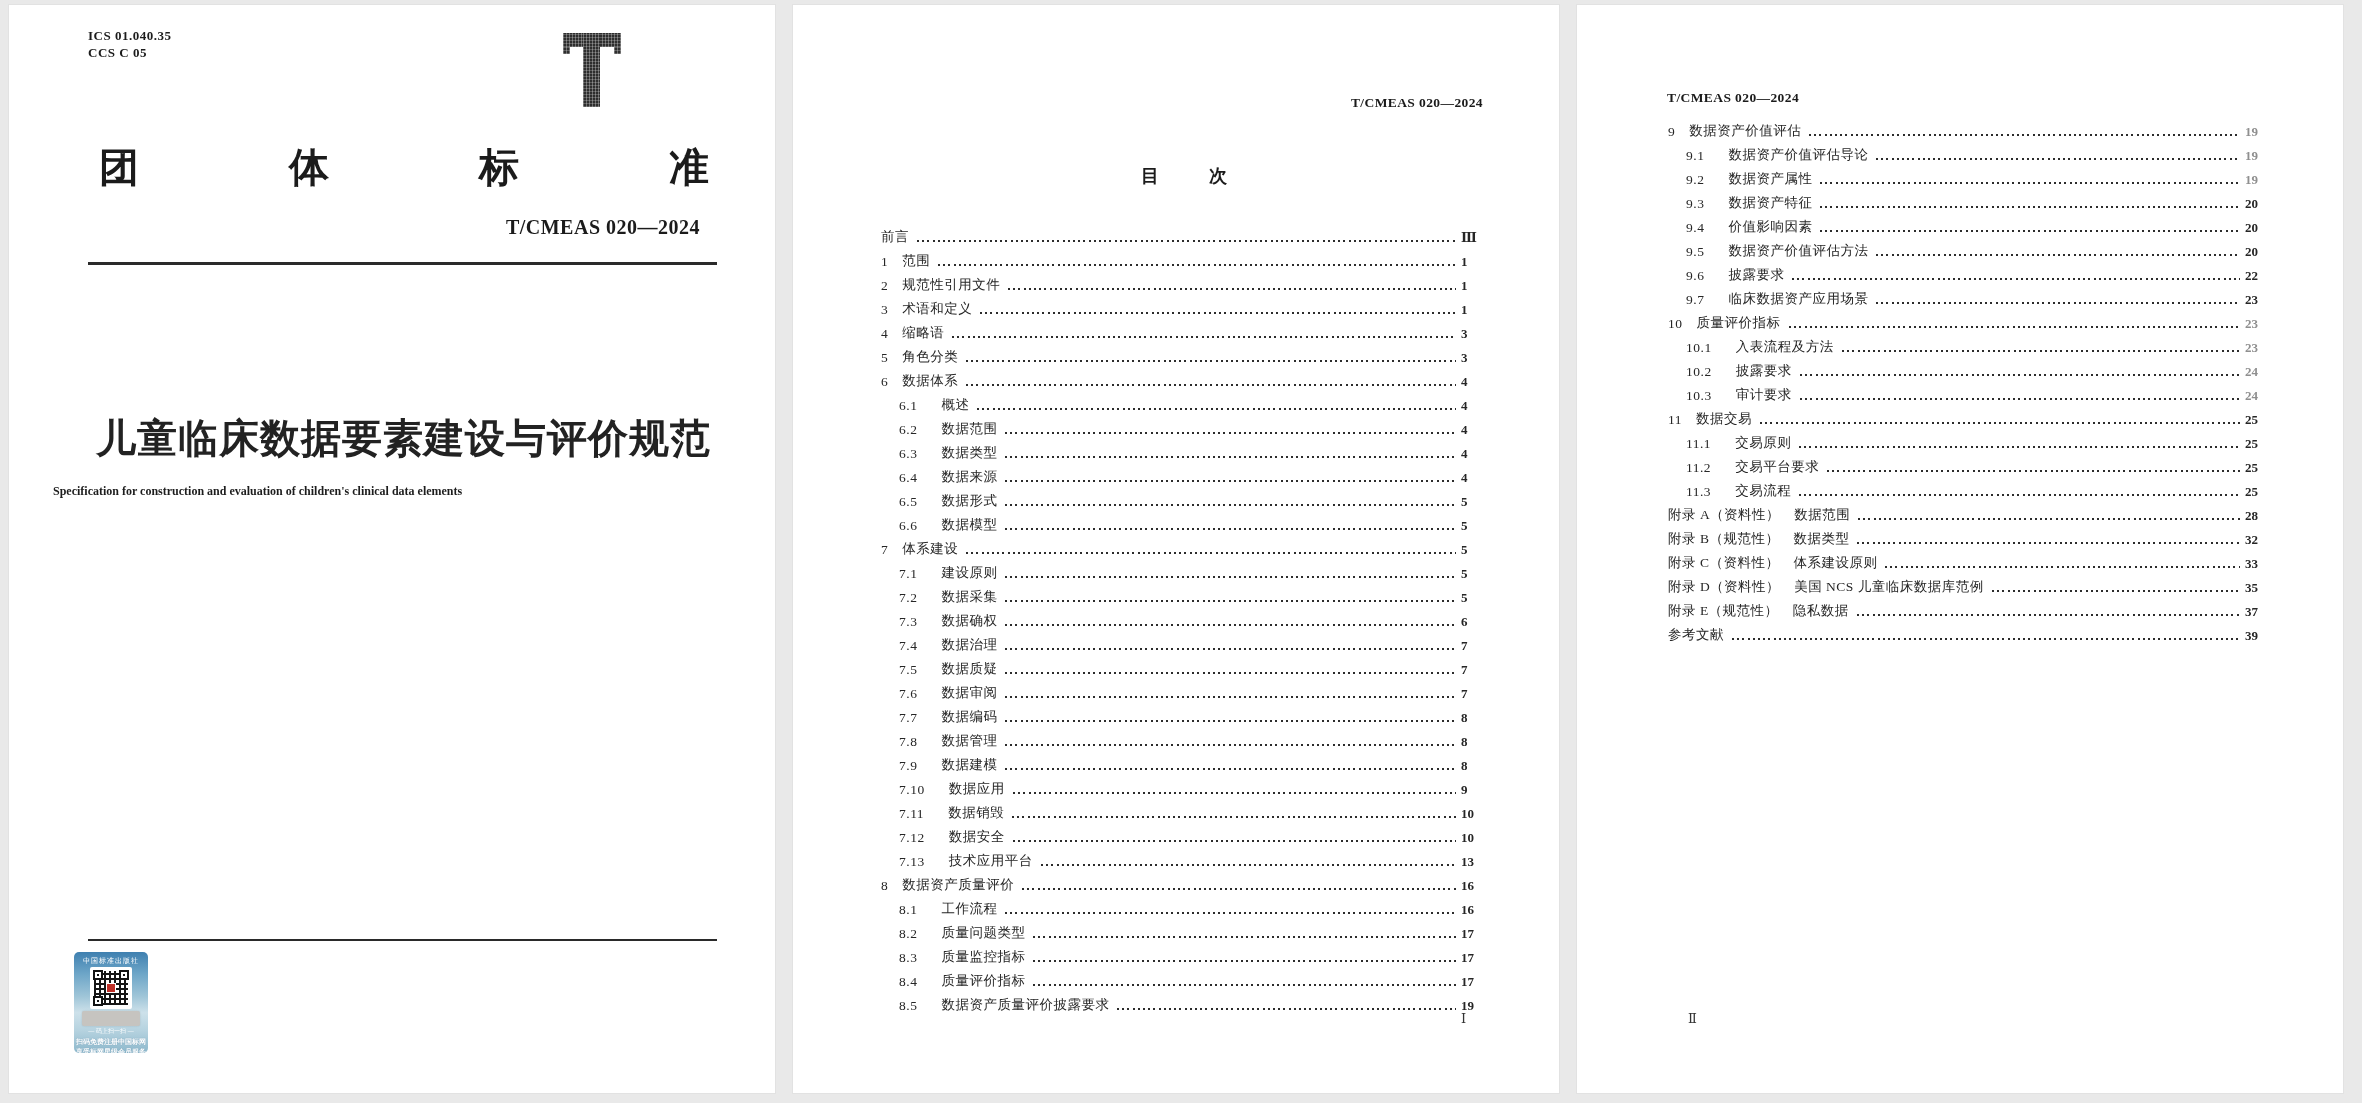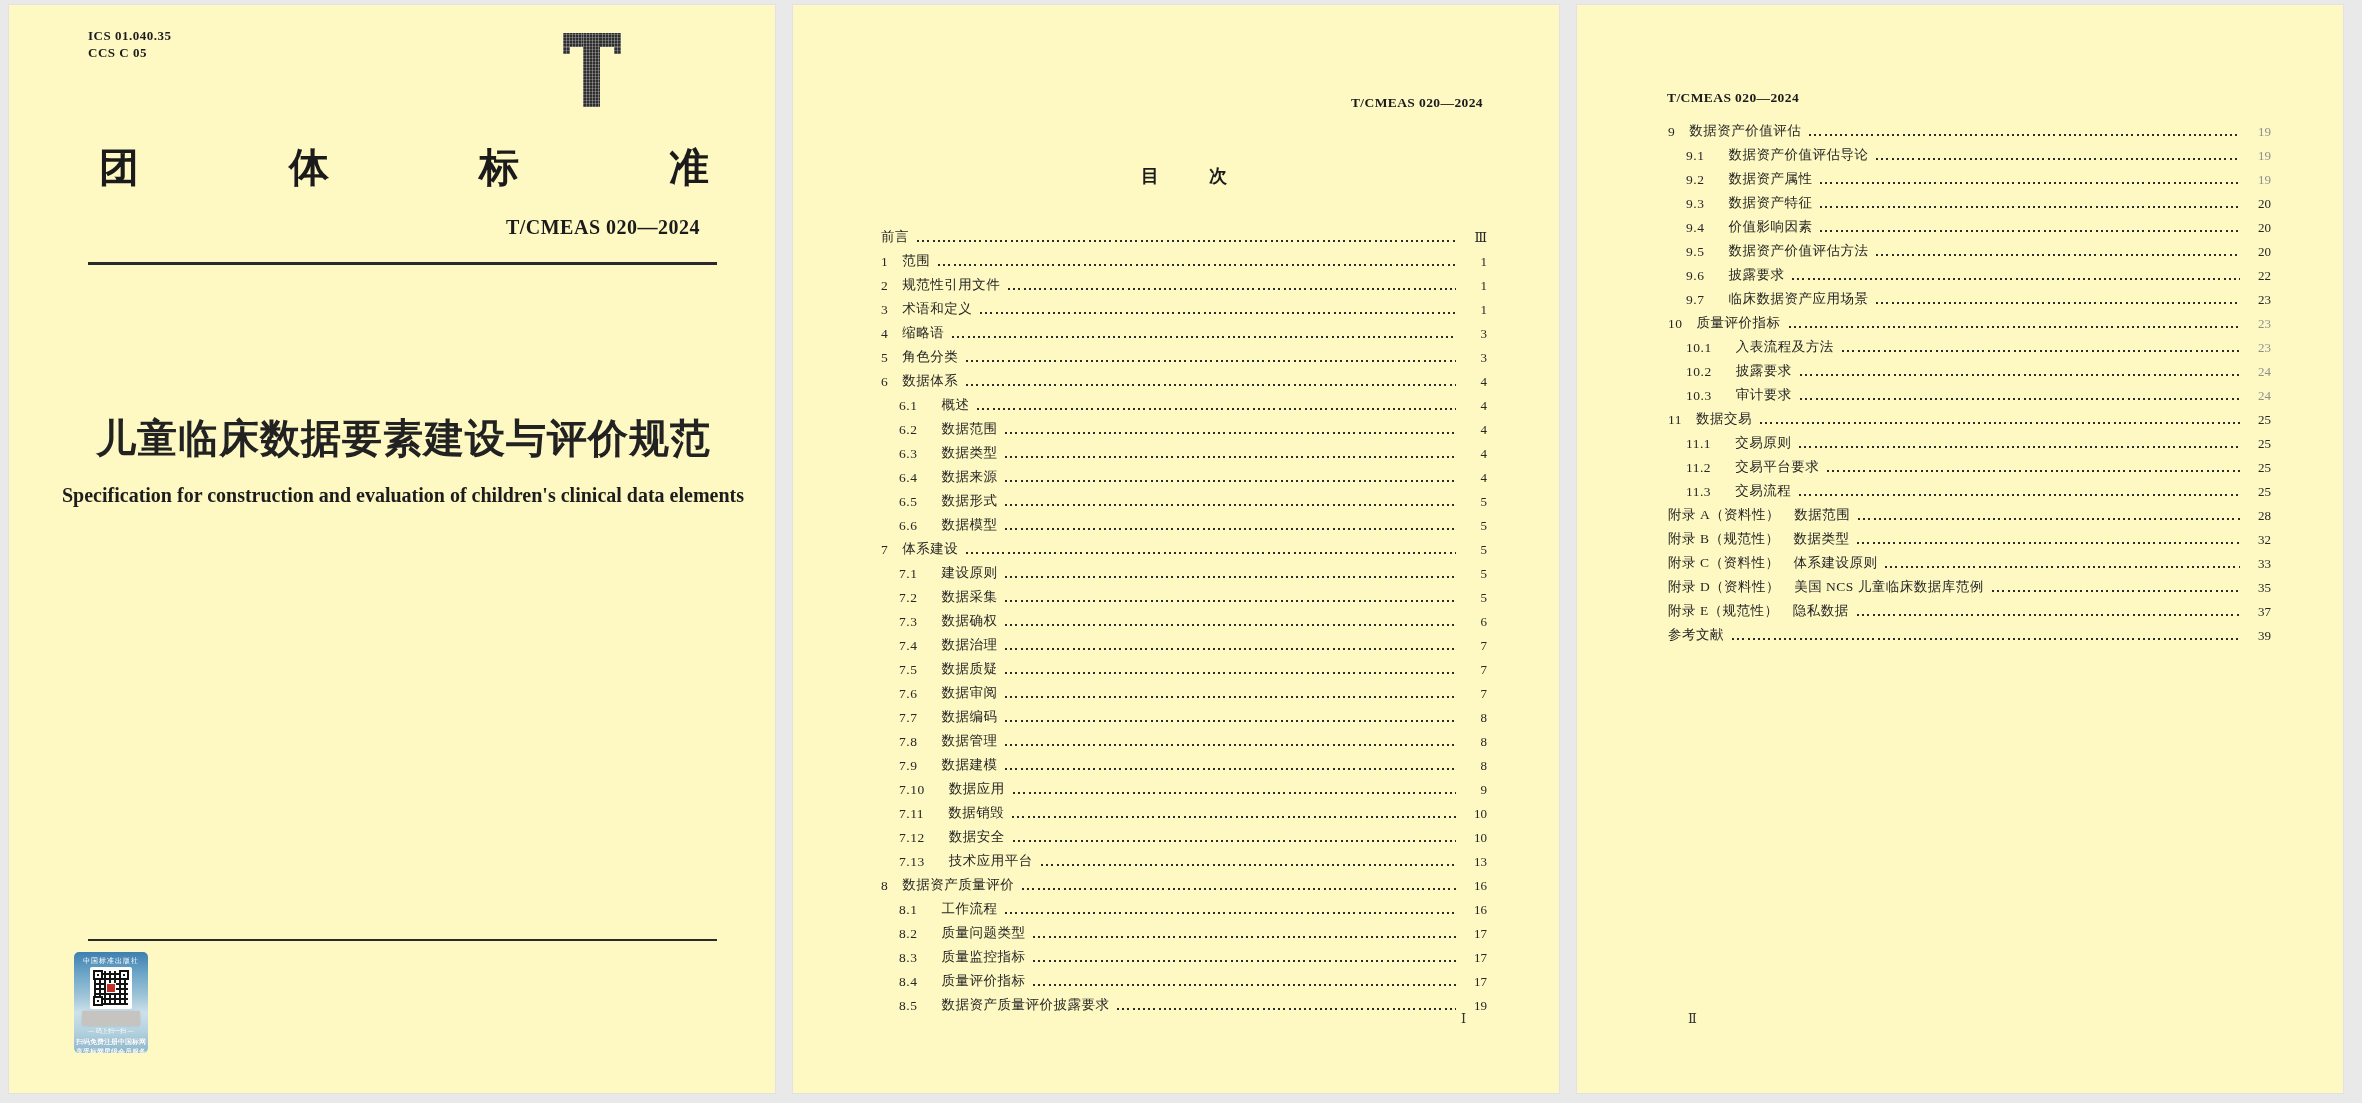--- a/index.html
+++ b/index.html
@@ -13,7 +13,7 @@
   }
   .page {
     position:absolute; top:4px; width:768px; height:1090px;
-    background:#fef9c3; border:1px solid #e2e2e2;
+    background:#ffffff; border:1px solid #e2e2e2;
   }
   #page-cover { left:8px; }
   #page-toc1  { left:792px; }

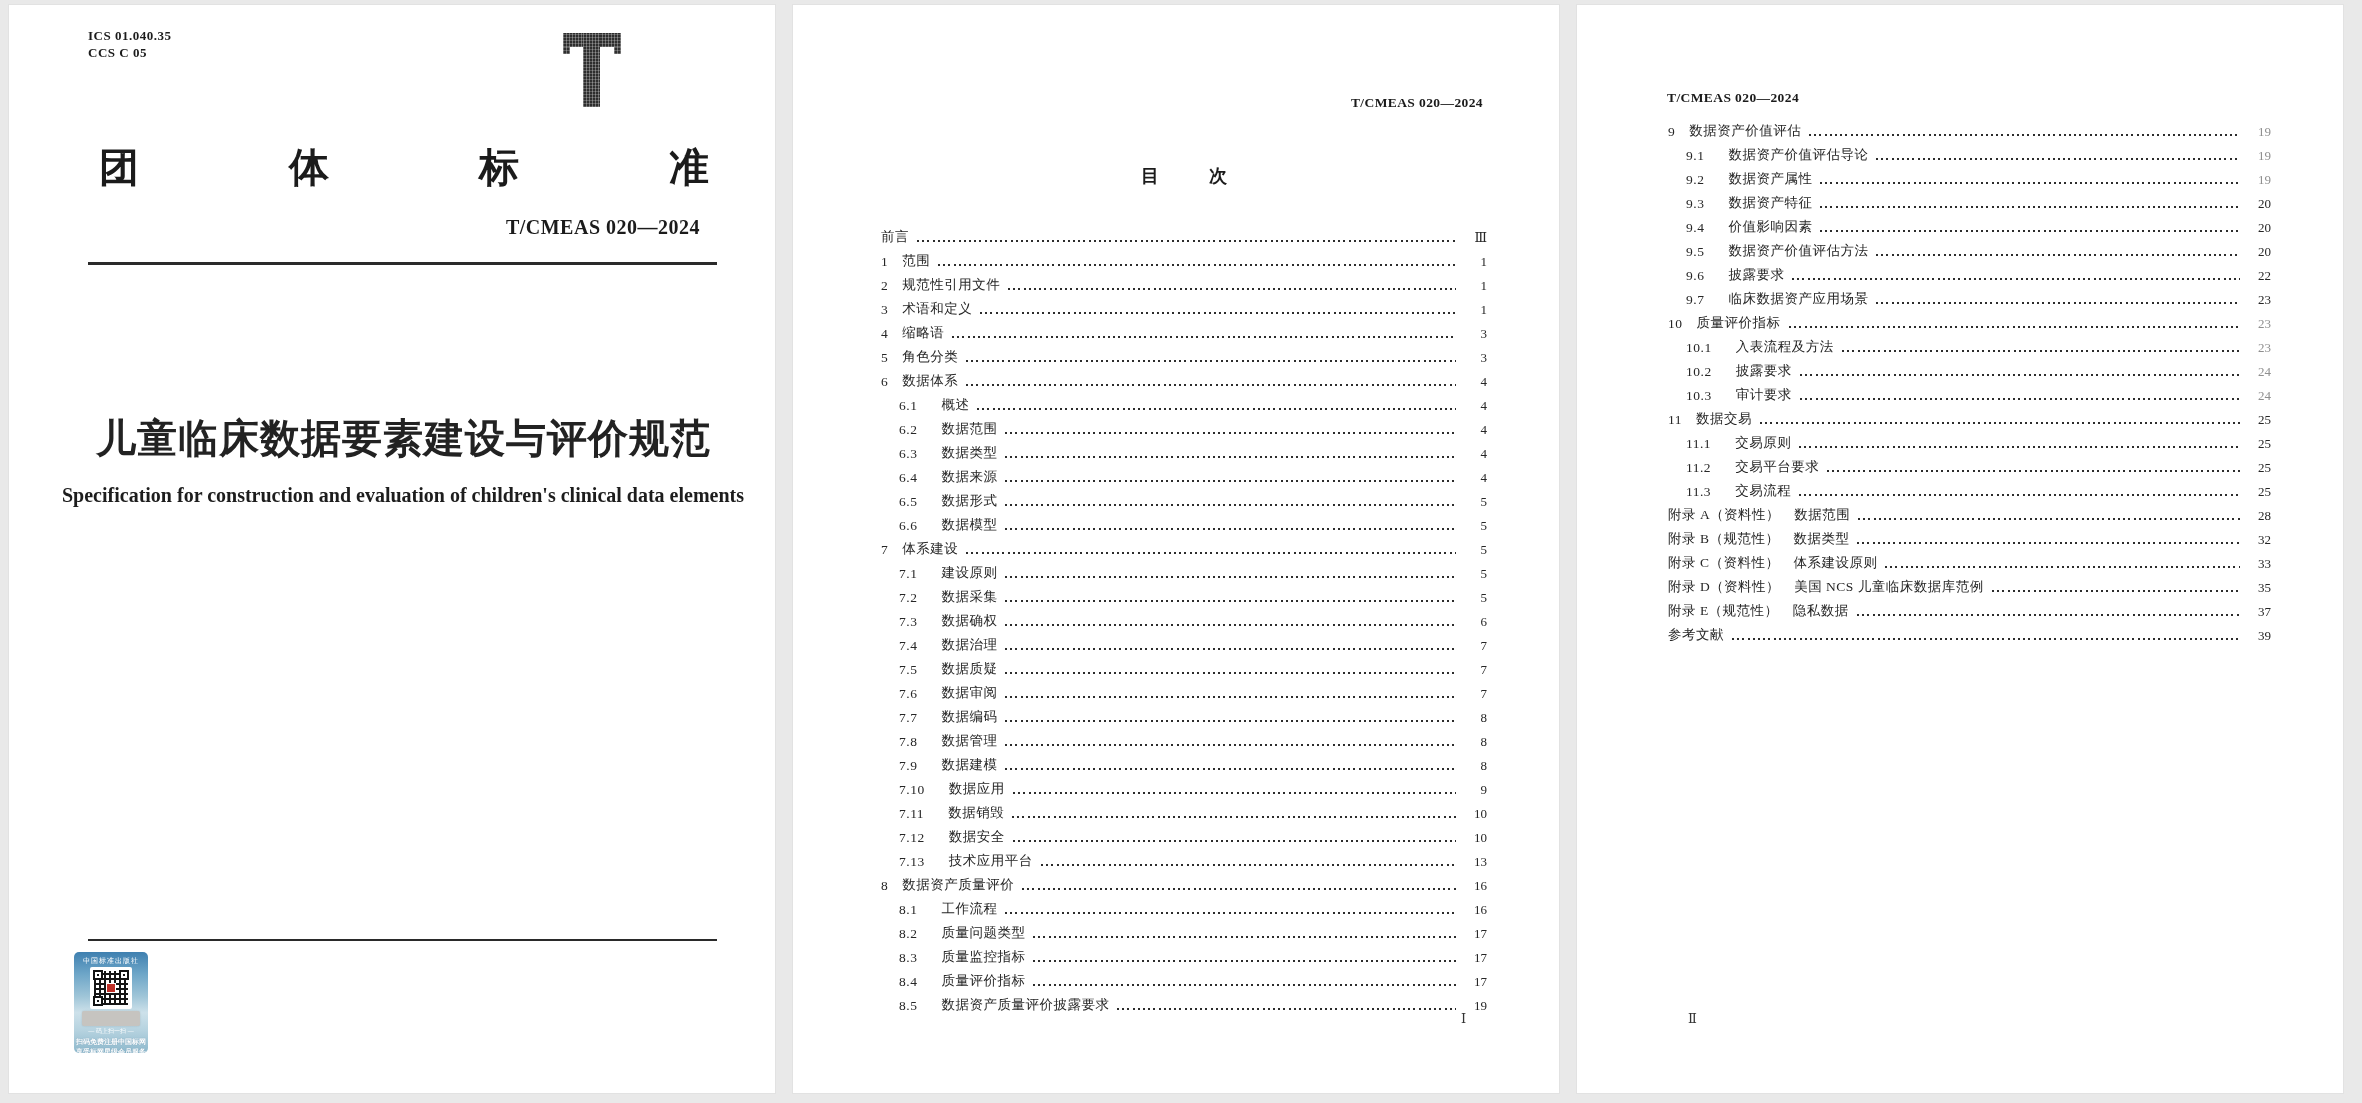--- a/index.html
+++ b/index.html
@@ -89,7 +89,7 @@
     flex:1 1 auto; height:2.5px; margin:0 5px 4px 8px;
     background-image:repeating-linear-gradient(90deg,#2c2c2c 0 2px, transparent 2px 5.2px);
   }
-  .toc-page { min-width:26px; text-align:right; font-size:13px; }
+  .toc-page { min-width:26px; text-align:left; font-size:13px;font-weight:bold; }
   .toc-page.faded { color:#8f8f8f; }
   .page-marker { position:absolute; font-size:13px; color:#333; }
   #page-toc1 .page-marker { left:668px; top:1006px; }

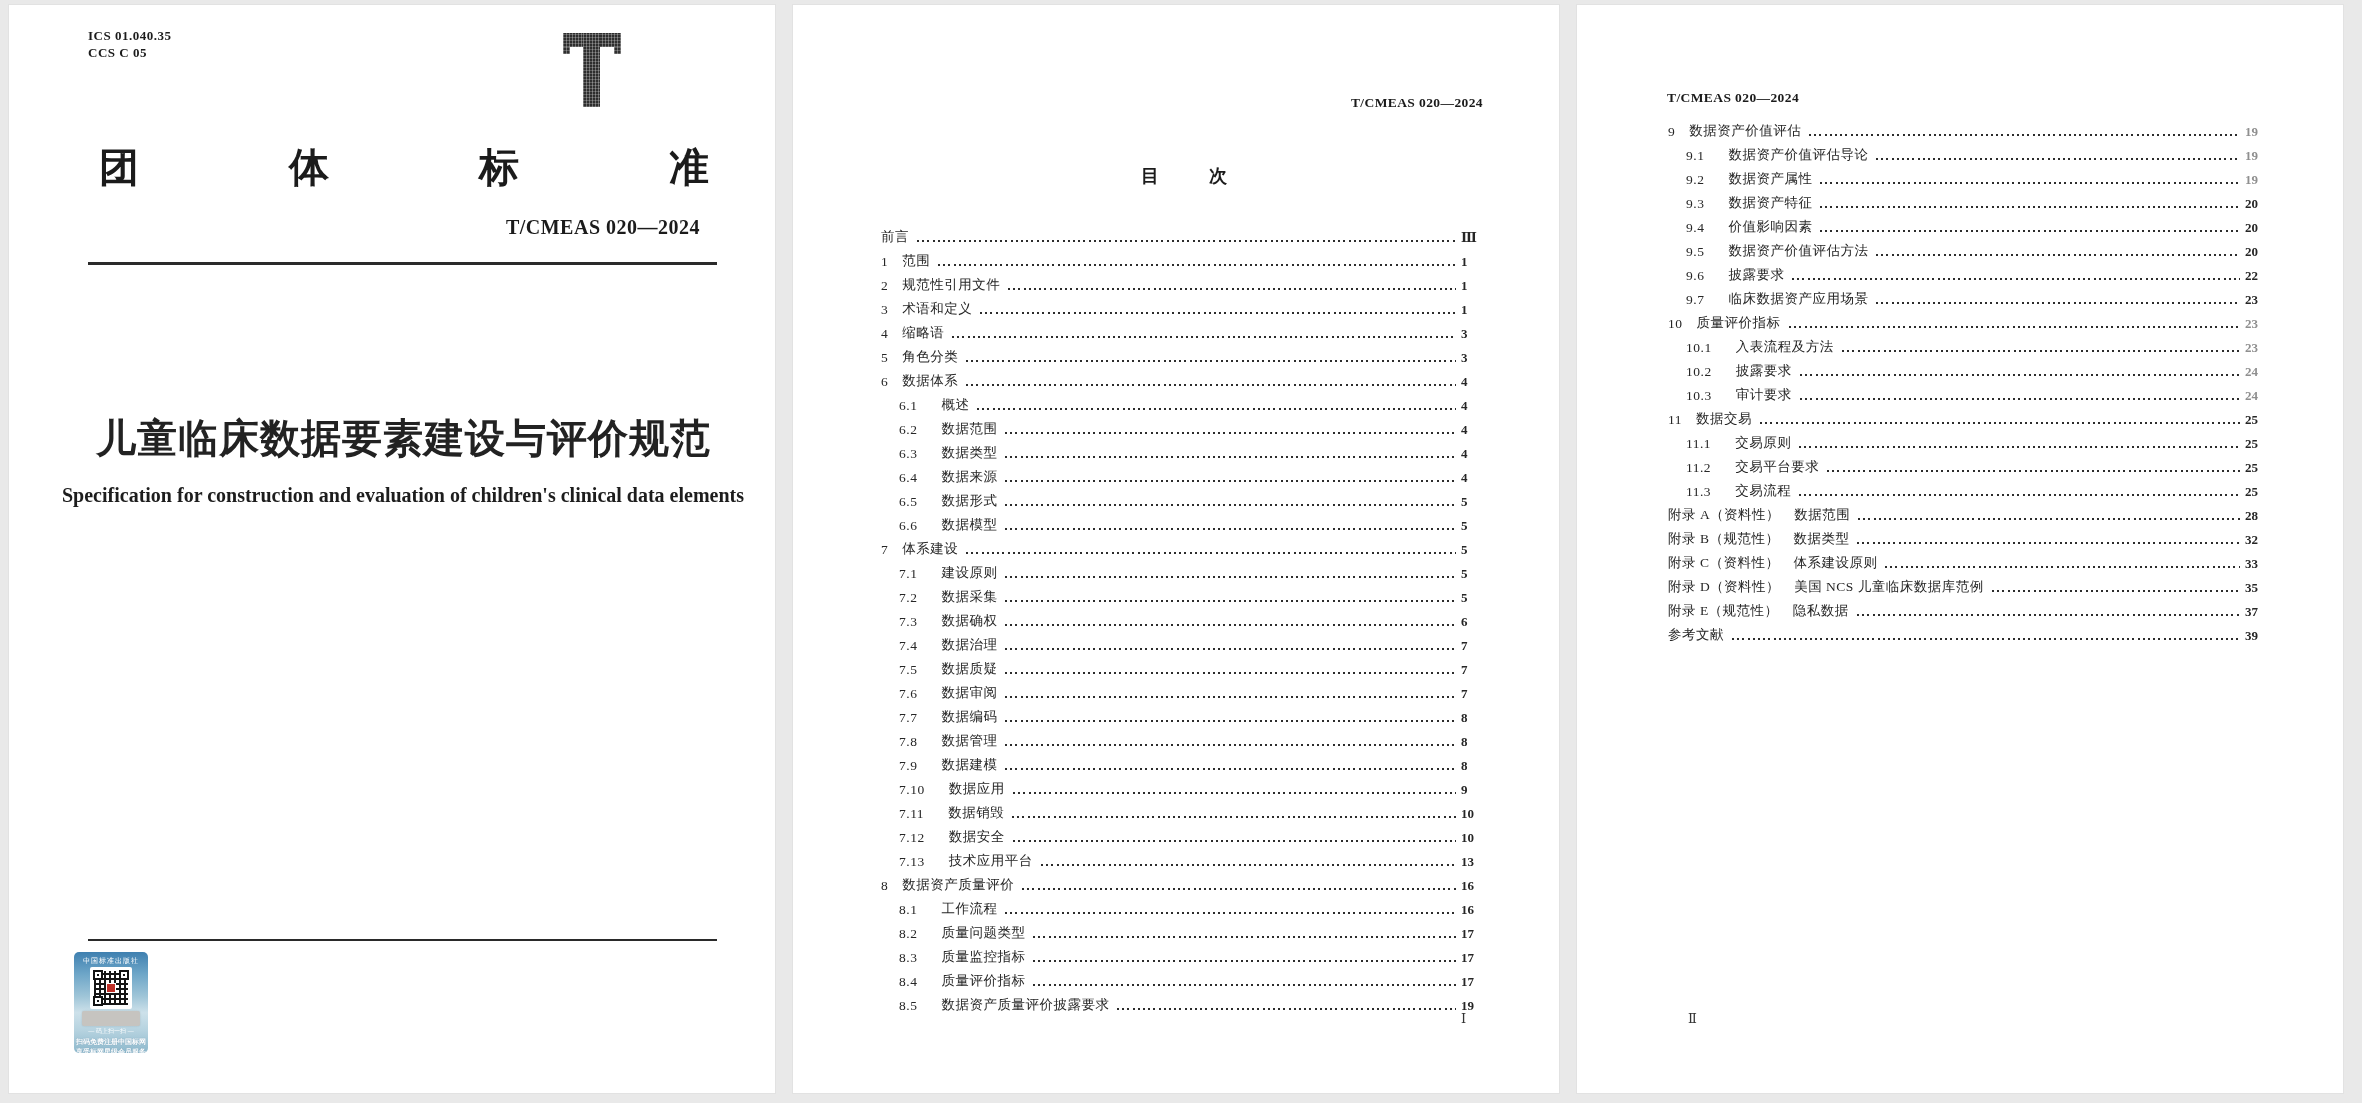--- a/index.html
+++ b/index.html
@@ -37,7 +37,7 @@
   .cover-code { position:absolute; right:75px; top:211px; font-size:20px; font-weight:bold; letter-spacing:.5px; color:#1b1b1b; }
   .rule-top    { position:absolute; left:79px; top:257px; width:629px; height:3px; background:#2a2a2a; }
   .title-cn { position:absolute; left:79px; top:406px; width:631px; text-align:center; font-size:40px; font-weight:bold; letter-spacing:1px; color:#222; white-space:nowrap; }
-  .title-en { position:absolute; left:44px; top:479px; width:700px; text-align:center; font-size:20px; font-weight:bold; color:#1d1d1d; white-space:nowrap; }
+  .title-en { position:absolute; left:44px; top:479px; width:700px; font-size:12px; font-weight:bold; color:#1d1d1d; white-space:nowrap; }
   .dates-row { position:absolute; left:77px; top:908px; width:633px; display:flex; justify-content:space-between; font-size:18px; font-weight:bold; color:#1b1b1b; }
   .rule-bottom { position:absolute; left:79px; top:934px; width:629px; height:2px; background:#2a2a2a; }
 

